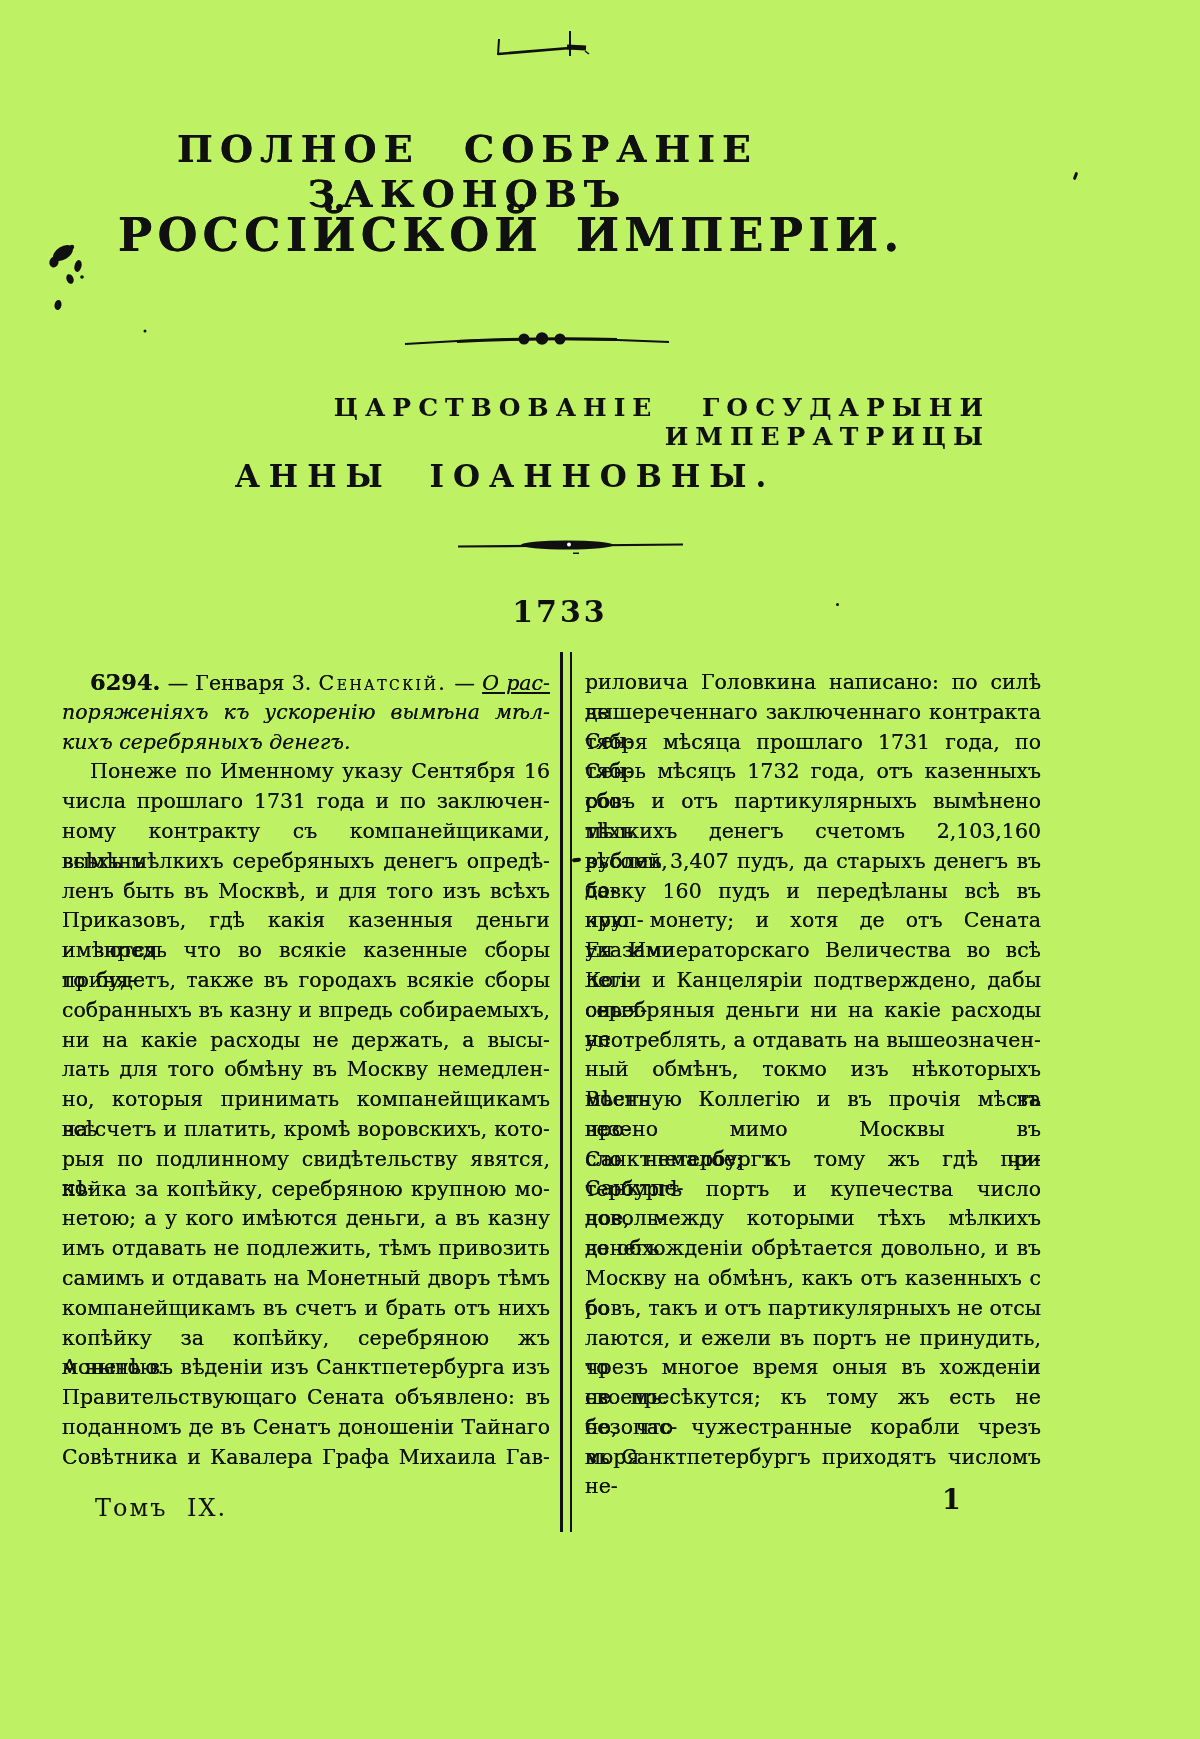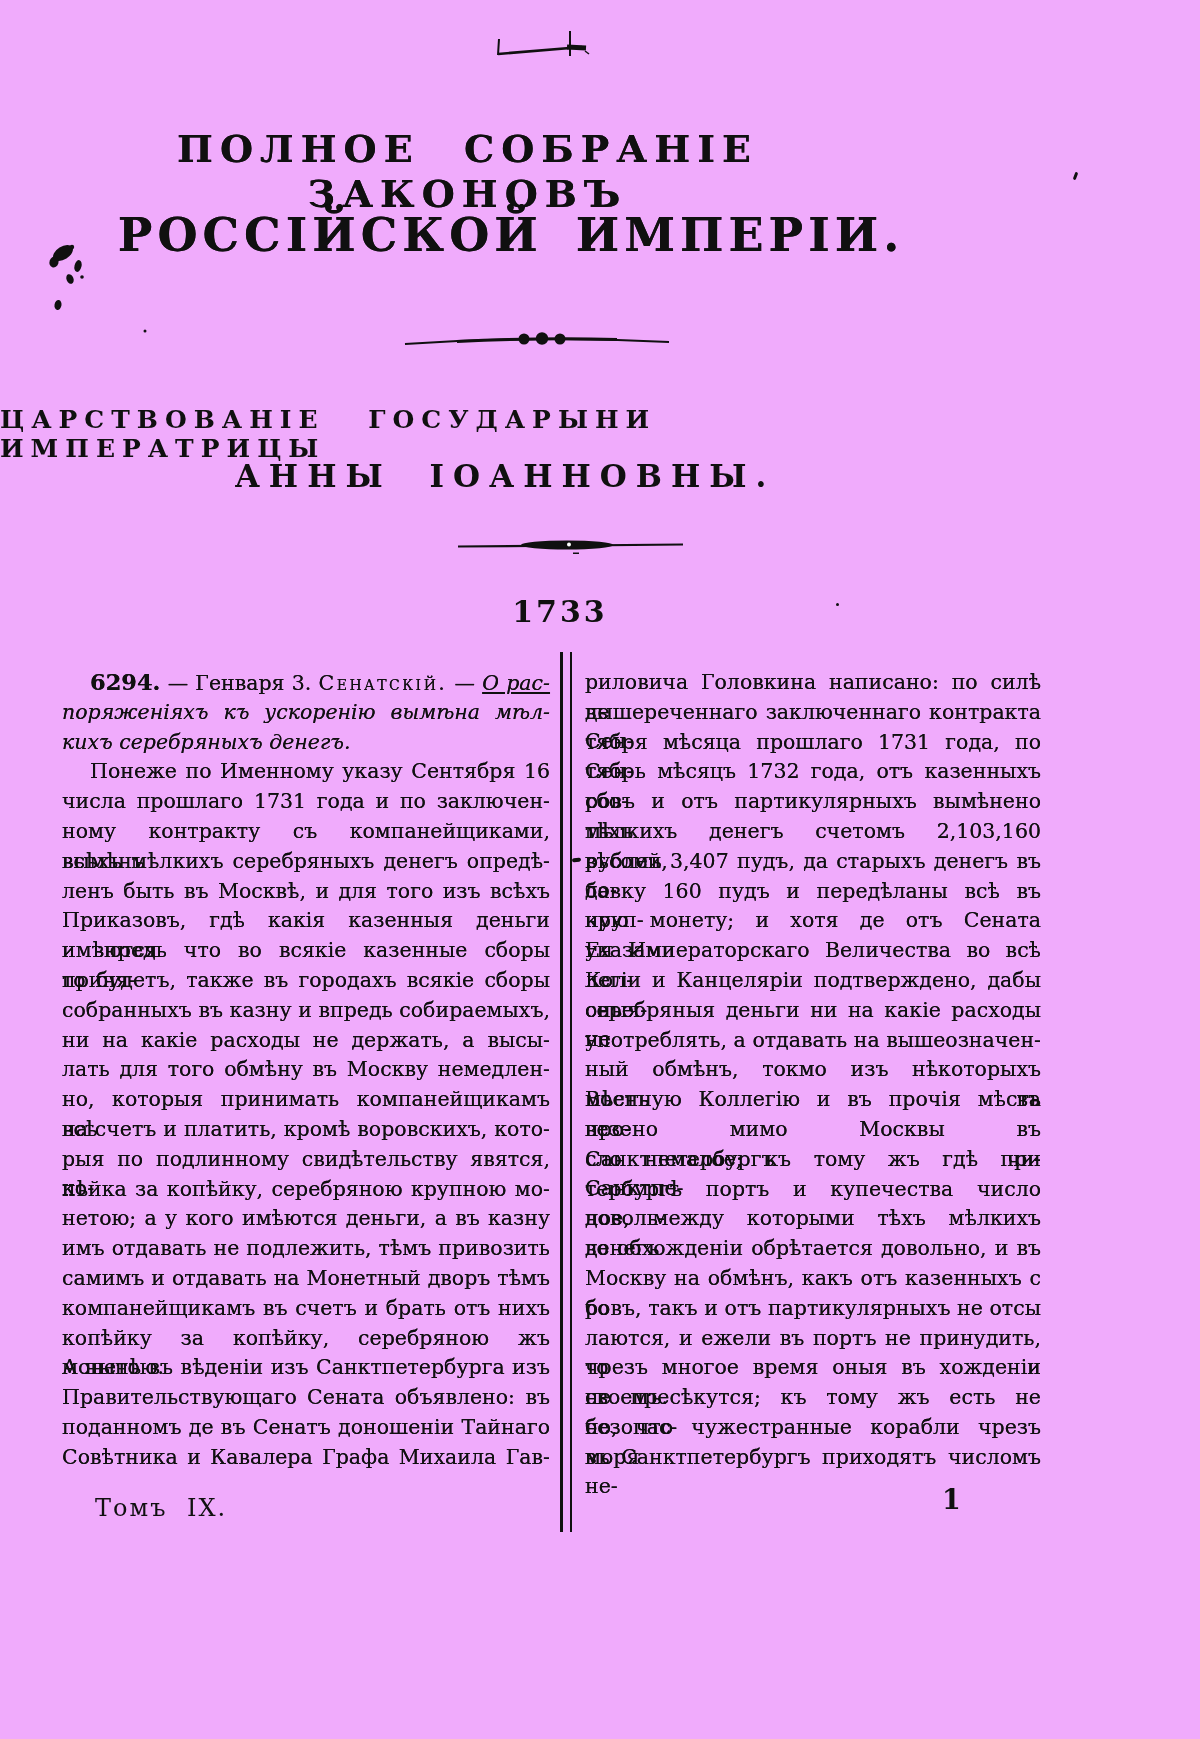--- a/index.html
+++ b/index.html
@@ -7,7 +7,7 @@
     position:relative;
     width:1200px; height:1739px;
     margin:0 auto;
-    background:#f0abfc;
+    background:#bef264;
     color:#101010;
     font-family:"DejaVu Serif","Liberation Serif",serif;
     overflow:hidden;

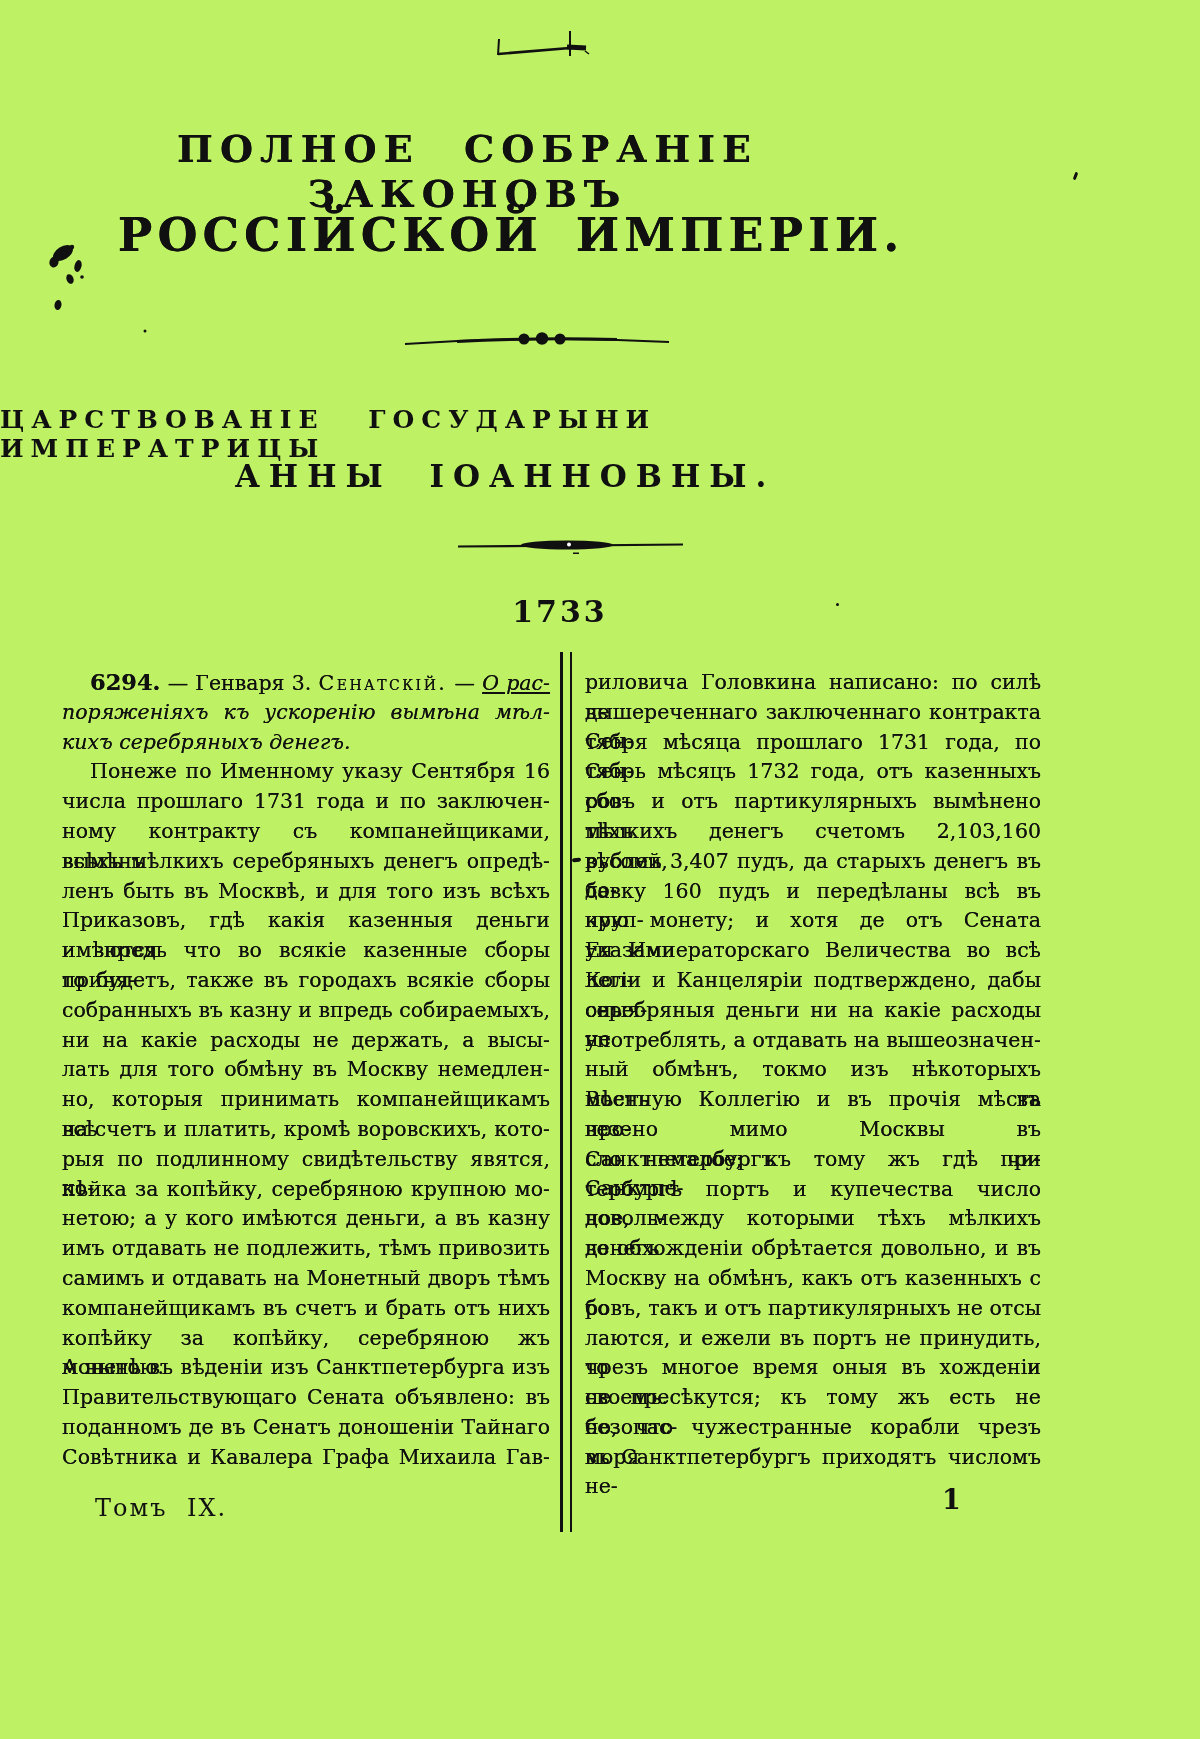--- a/index.html
+++ b/index.html
@@ -26,7 +26,7 @@
     padding-left:36px;
   }
   .reign1 {
-    top:405px; left:0; width:990px; text-align:left;
+    top:393px; left:0; width:990px; text-align:right;
     font-size:25px; font-weight:bold; letter-spacing:7px; word-spacing:28px;
   }
   .reign2 {

